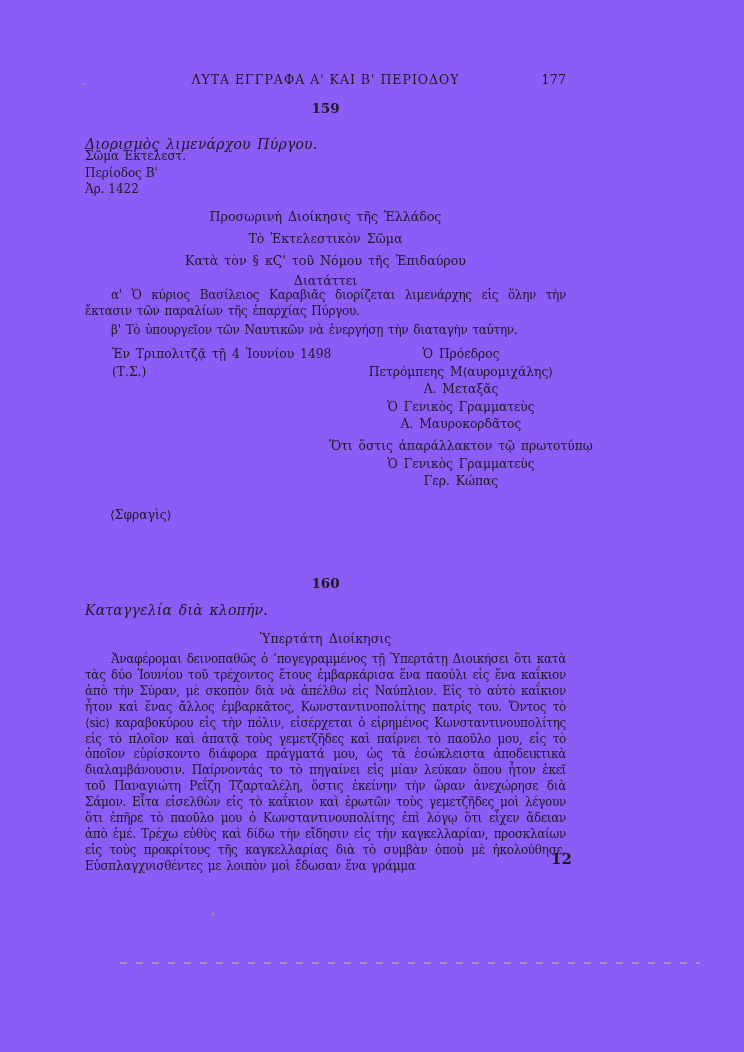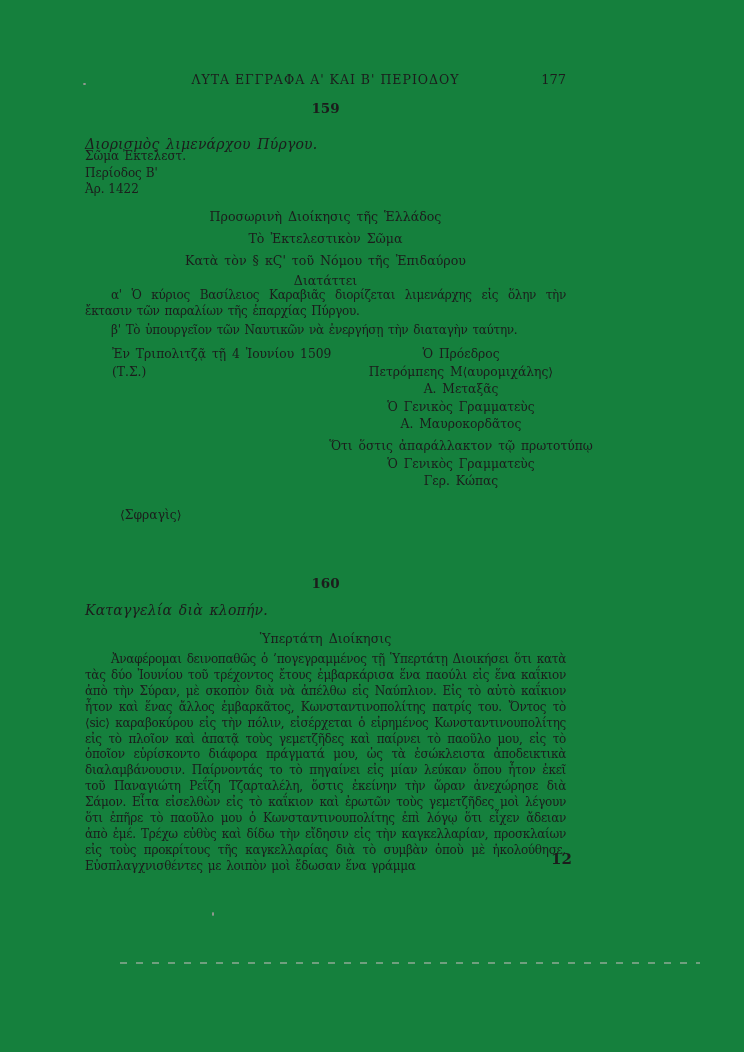--- a/index.html
+++ b/index.html
@@ -7,7 +7,7 @@
     position:relative;
     width:744px; height:1052px;
     margin:0 auto;
-    background:#15803d;
+    background:#8b5cf6;
     font-family:"DejaVu Serif", serif;
     color:#1c1c1c;
     overflow:hidden;

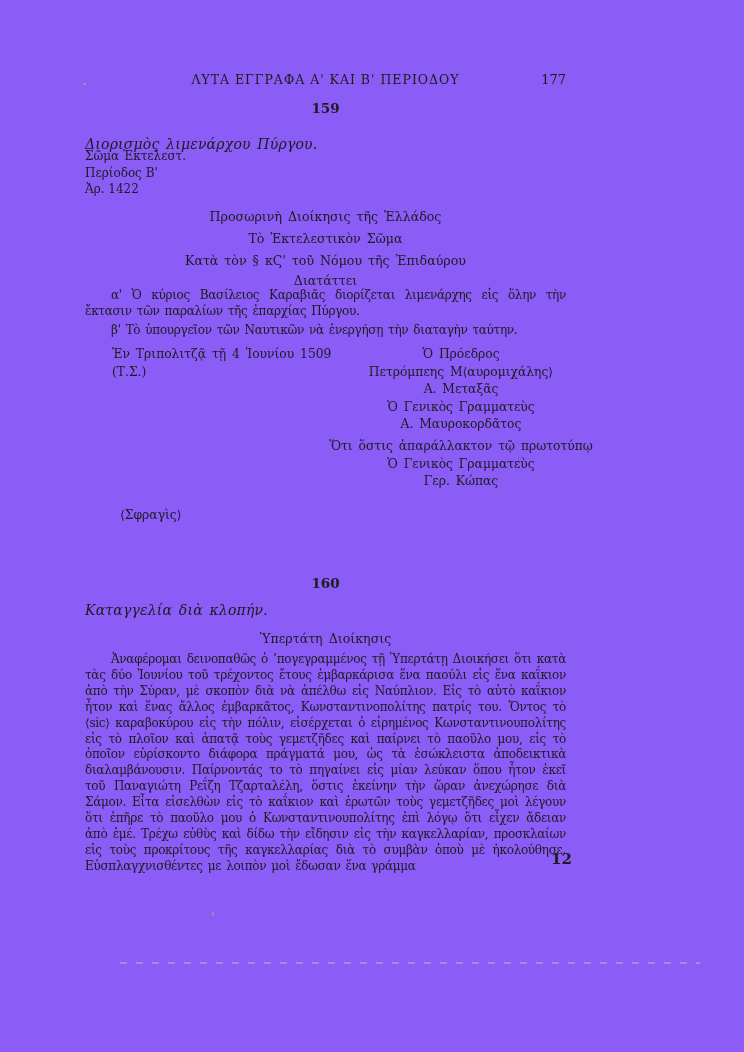--- a/index.html
+++ b/index.html
@@ -78,7 +78,7 @@
   <div class="abs block body-text indent" style="top:288px;">α' Ὁ κύριος Βασίλειος Καραβιᾶς διορίζεται λιμενάρχης εἰς ὅλην τὴν ἔκτασιν τῶν παραλίων τῆς ἐπαρχίας Πύργου.</div>
   <div class="abs block body-text indent" style="top:323px;">β' Τὸ ὑπουργεῖον τῶν Ναυτικῶν νὰ ἐνεργήσῃ τὴν διαταγὴν ταύτην.</div>
 
-  <div class="abs dateline" style="top:347px; left:112px;">Ἐν Τριπολιτζᾷ τῇ 4 Ἰουνίου 1509</div>
+  <div class="abs dateline" style="top:347px; left:112px;">Ἐν Τριπολιτζᾷ τῇ 4 Ἰουνίου 1498</div>
   <div class="abs dateline" style="top:365px; left:112px;">(Τ.Σ.)</div>
 
   <div class="abs sig-block" style="top:346px;">

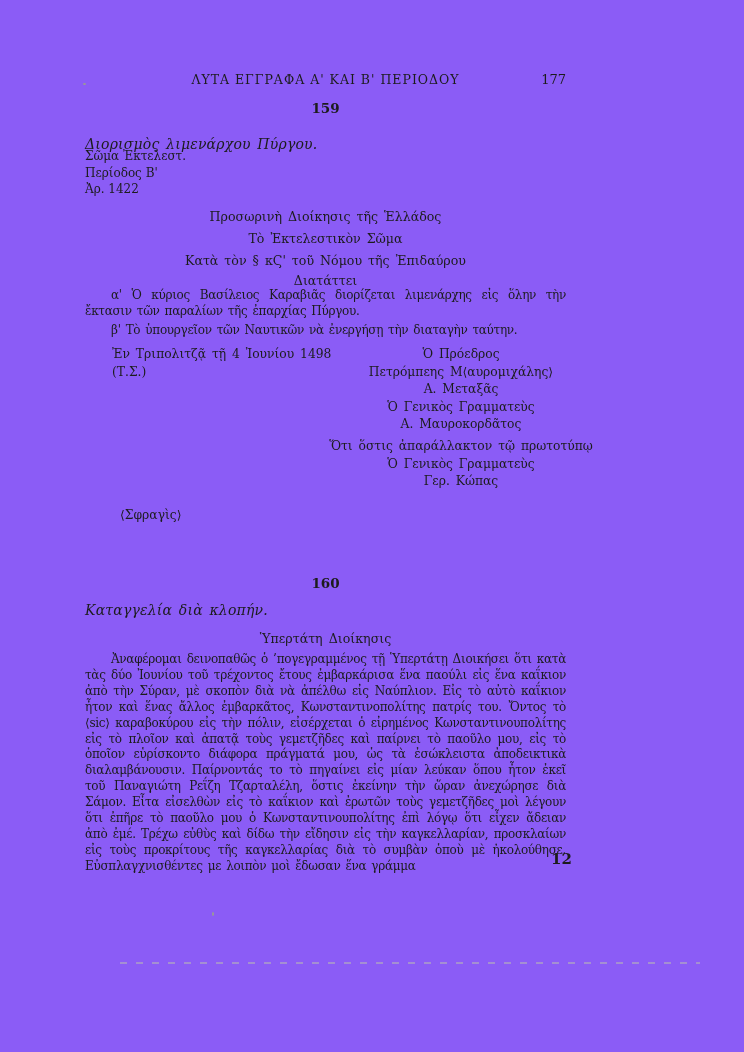--- a/index.html
+++ b/index.html
@@ -92,7 +92,7 @@
     <div>Γερ. Κώπας</div>
   </div>
 
-  <div class="abs dateline" style="top:508px; left:120px;">⟨Σφραγὶς⟩</div>
+  <div class="abs dateline" style="top:508px; left:110px;">⟨Σφραγὶς⟩</div>
 
   <div class="abs block center doc-number" style="top:575px;">160</div>
 

